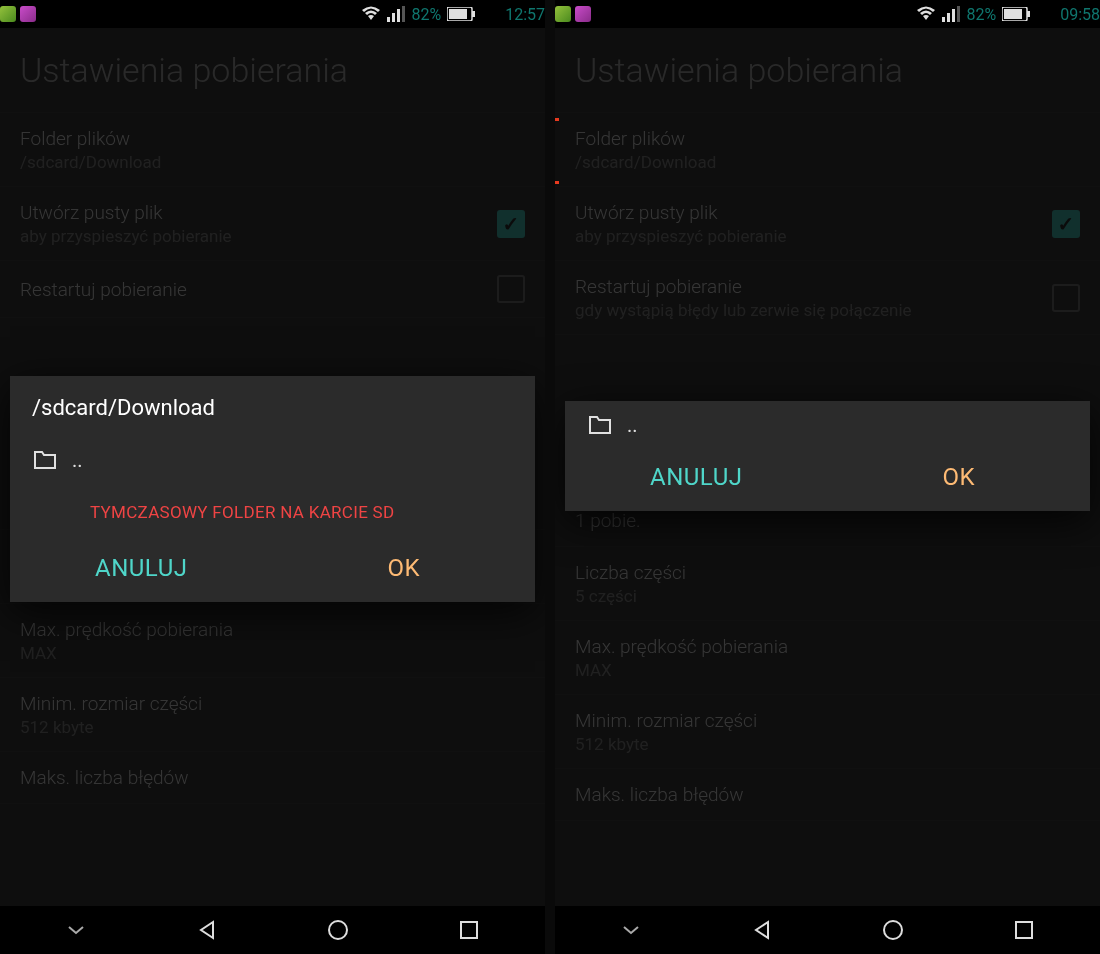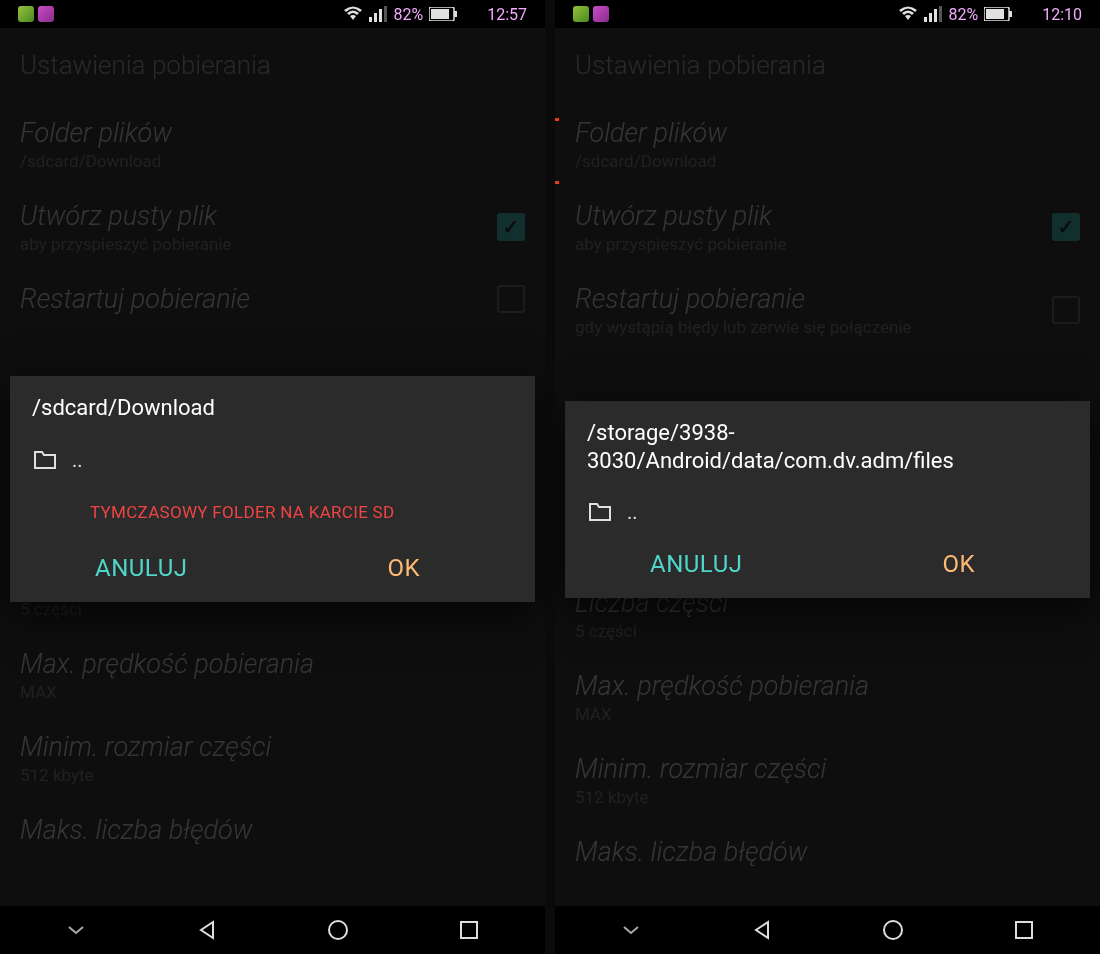--- a/index.html
+++ b/index.html
@@ -25,9 +25,9 @@
     background: #000;
     display: flex;
     align-items: center;
-    padding: 0 18px;
+    padding: 0 0;
     font-size: 16px;
-    color: #f0abfc;
+    color: #0f766e;
   }
   .status-left { display: flex; gap: 4px; align-items: center; }
   .status-right { margin-left: auto; display: flex; gap: 6px; align-items: center; }

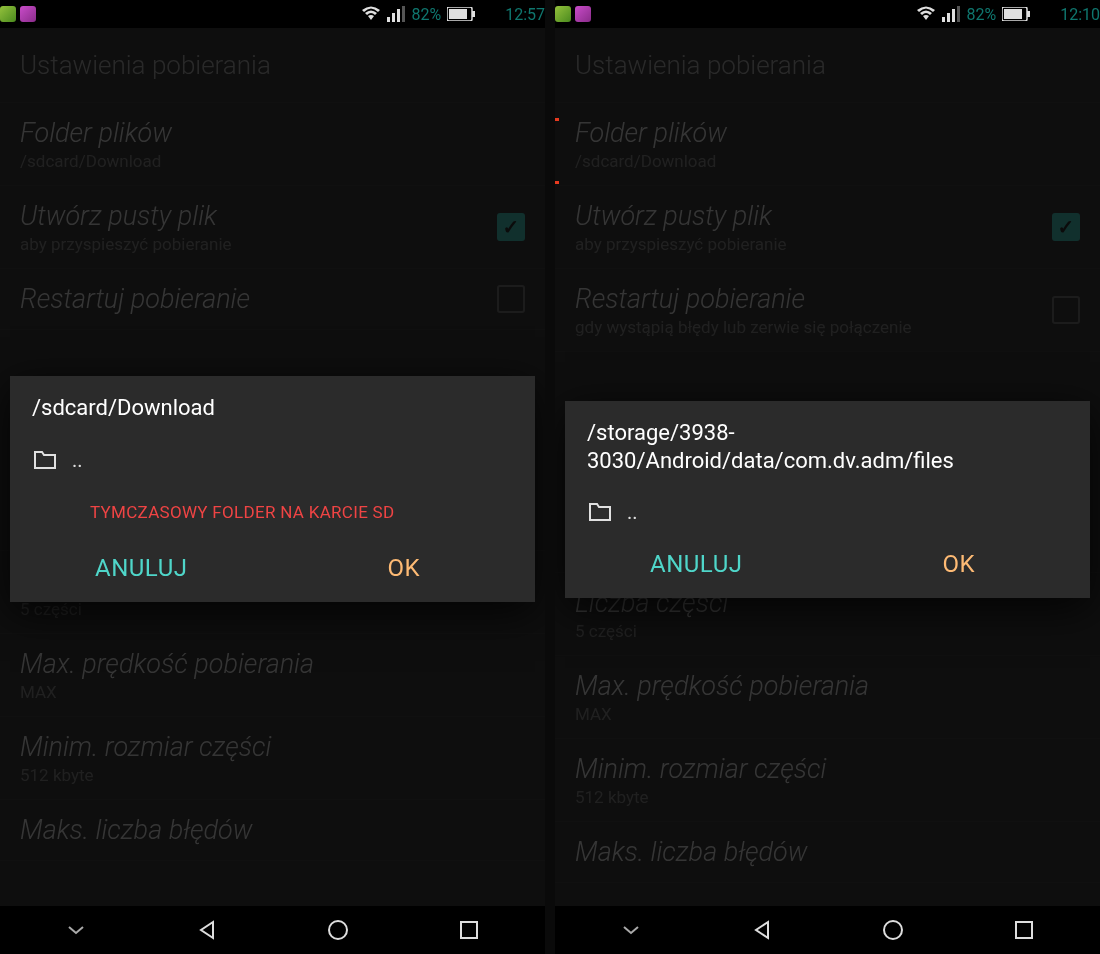--- a/index.html
+++ b/index.html
@@ -315,7 +315,7 @@
           <rect x="2" y="2" width="18" height="10" fill="#e0e0e0"></rect>
           <rect x="25" y="4" width="3" height="6" fill="#e0e0e0"></rect>
         </svg>
-      <span class="clock">12:10</span>
+      <span class="clock">09:58</span>
     </div>
   </div>
 

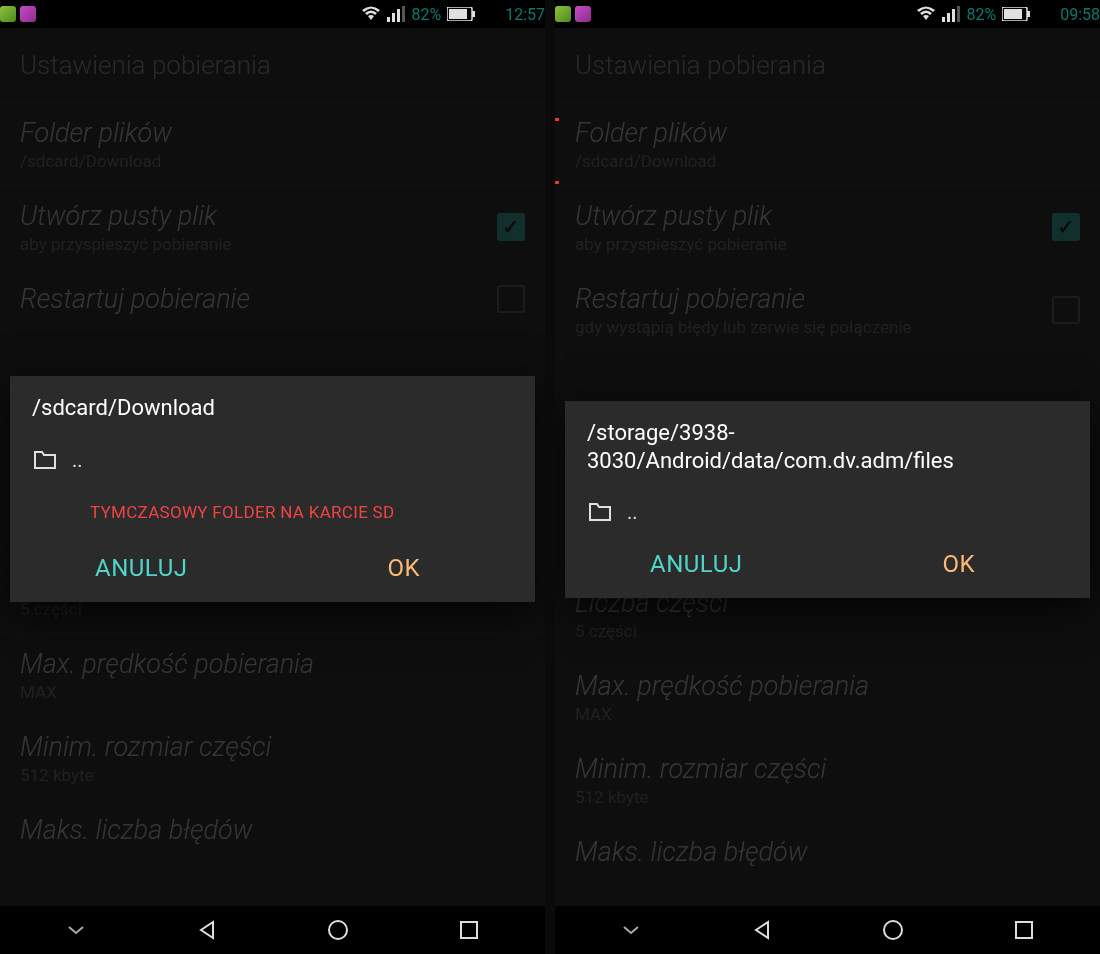--- a/index.html
+++ b/index.html
@@ -47,7 +47,7 @@
   }
   .header {
     padding: 22px 20px;
-    font-size: 26px;
+    font-size: 34px;
     font-weight: 300;
     color: #8a8a8a;
     border-bottom: 1px solid #222;

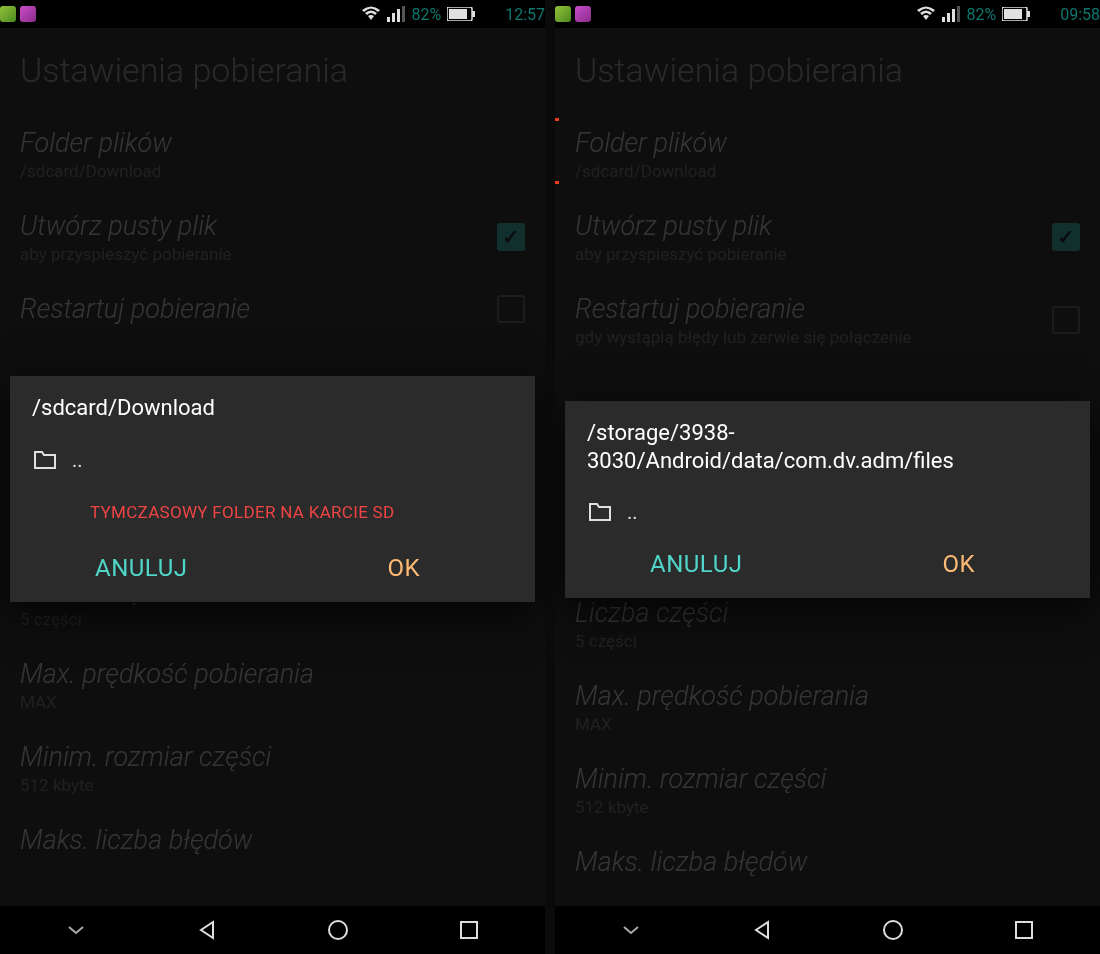--- a/index.html
+++ b/index.html
@@ -61,10 +61,9 @@
   }
   .setting-text { flex: 1; }
   .setting-title {
-    font-size: 27px;
+    font-size: 19px;
     font-weight: 300;
     color: #bdbdbd;
-    font-style: italic;
   }
   .setting-sub {
     font-size: 17px;

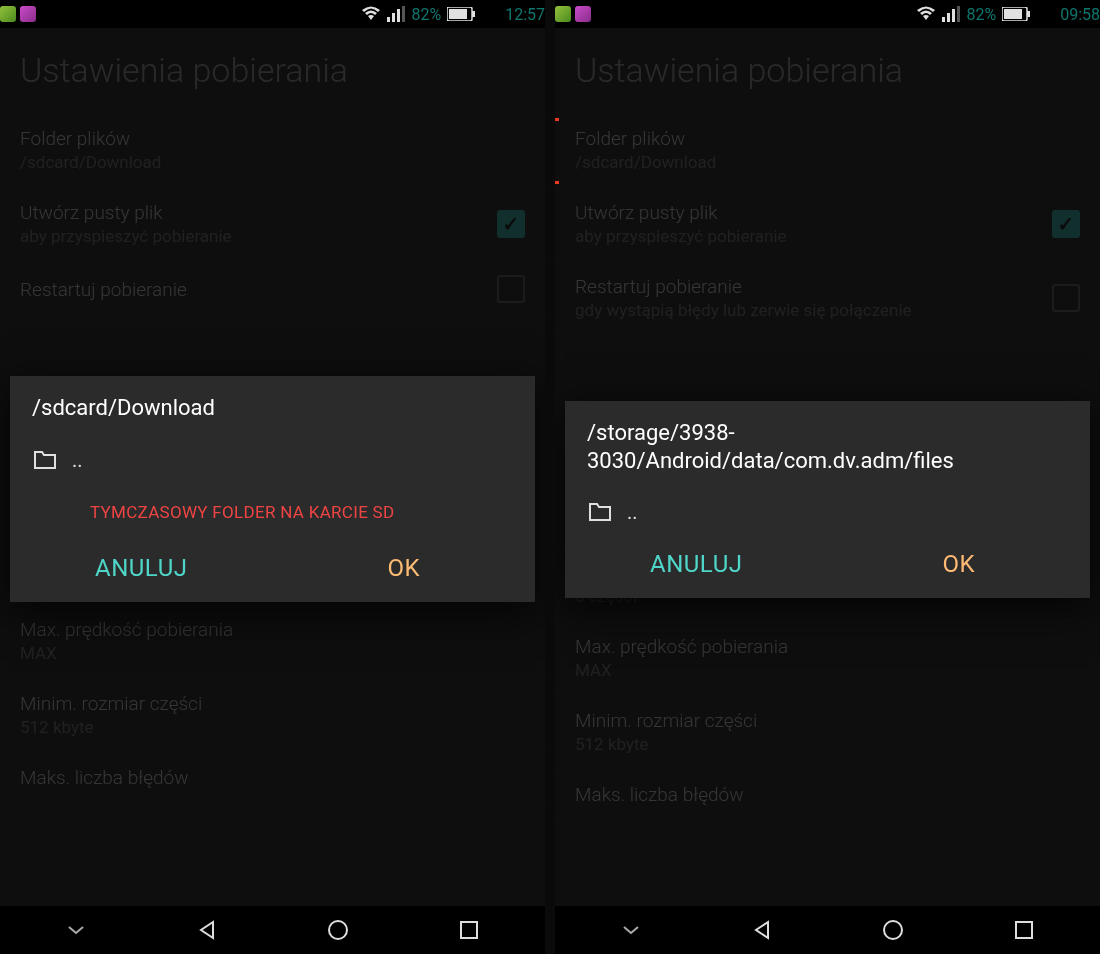--- a/index.html
+++ b/index.html
@@ -374,7 +374,6 @@
     </div>
 
     <div class="dialog pos2">
-      <div class="dialog-title">/storage/3938-3030/Android/data/com.dv.adm/files</div>
       <div class="dialog-row">
         <svg class="folder-icon" viewBox="0 0 24 20">
             <path d="M2 2 h7 l2 3 h11 v13 h-20 z" fill="none" stroke="#e0e0e0" stroke-width="2"></path>

